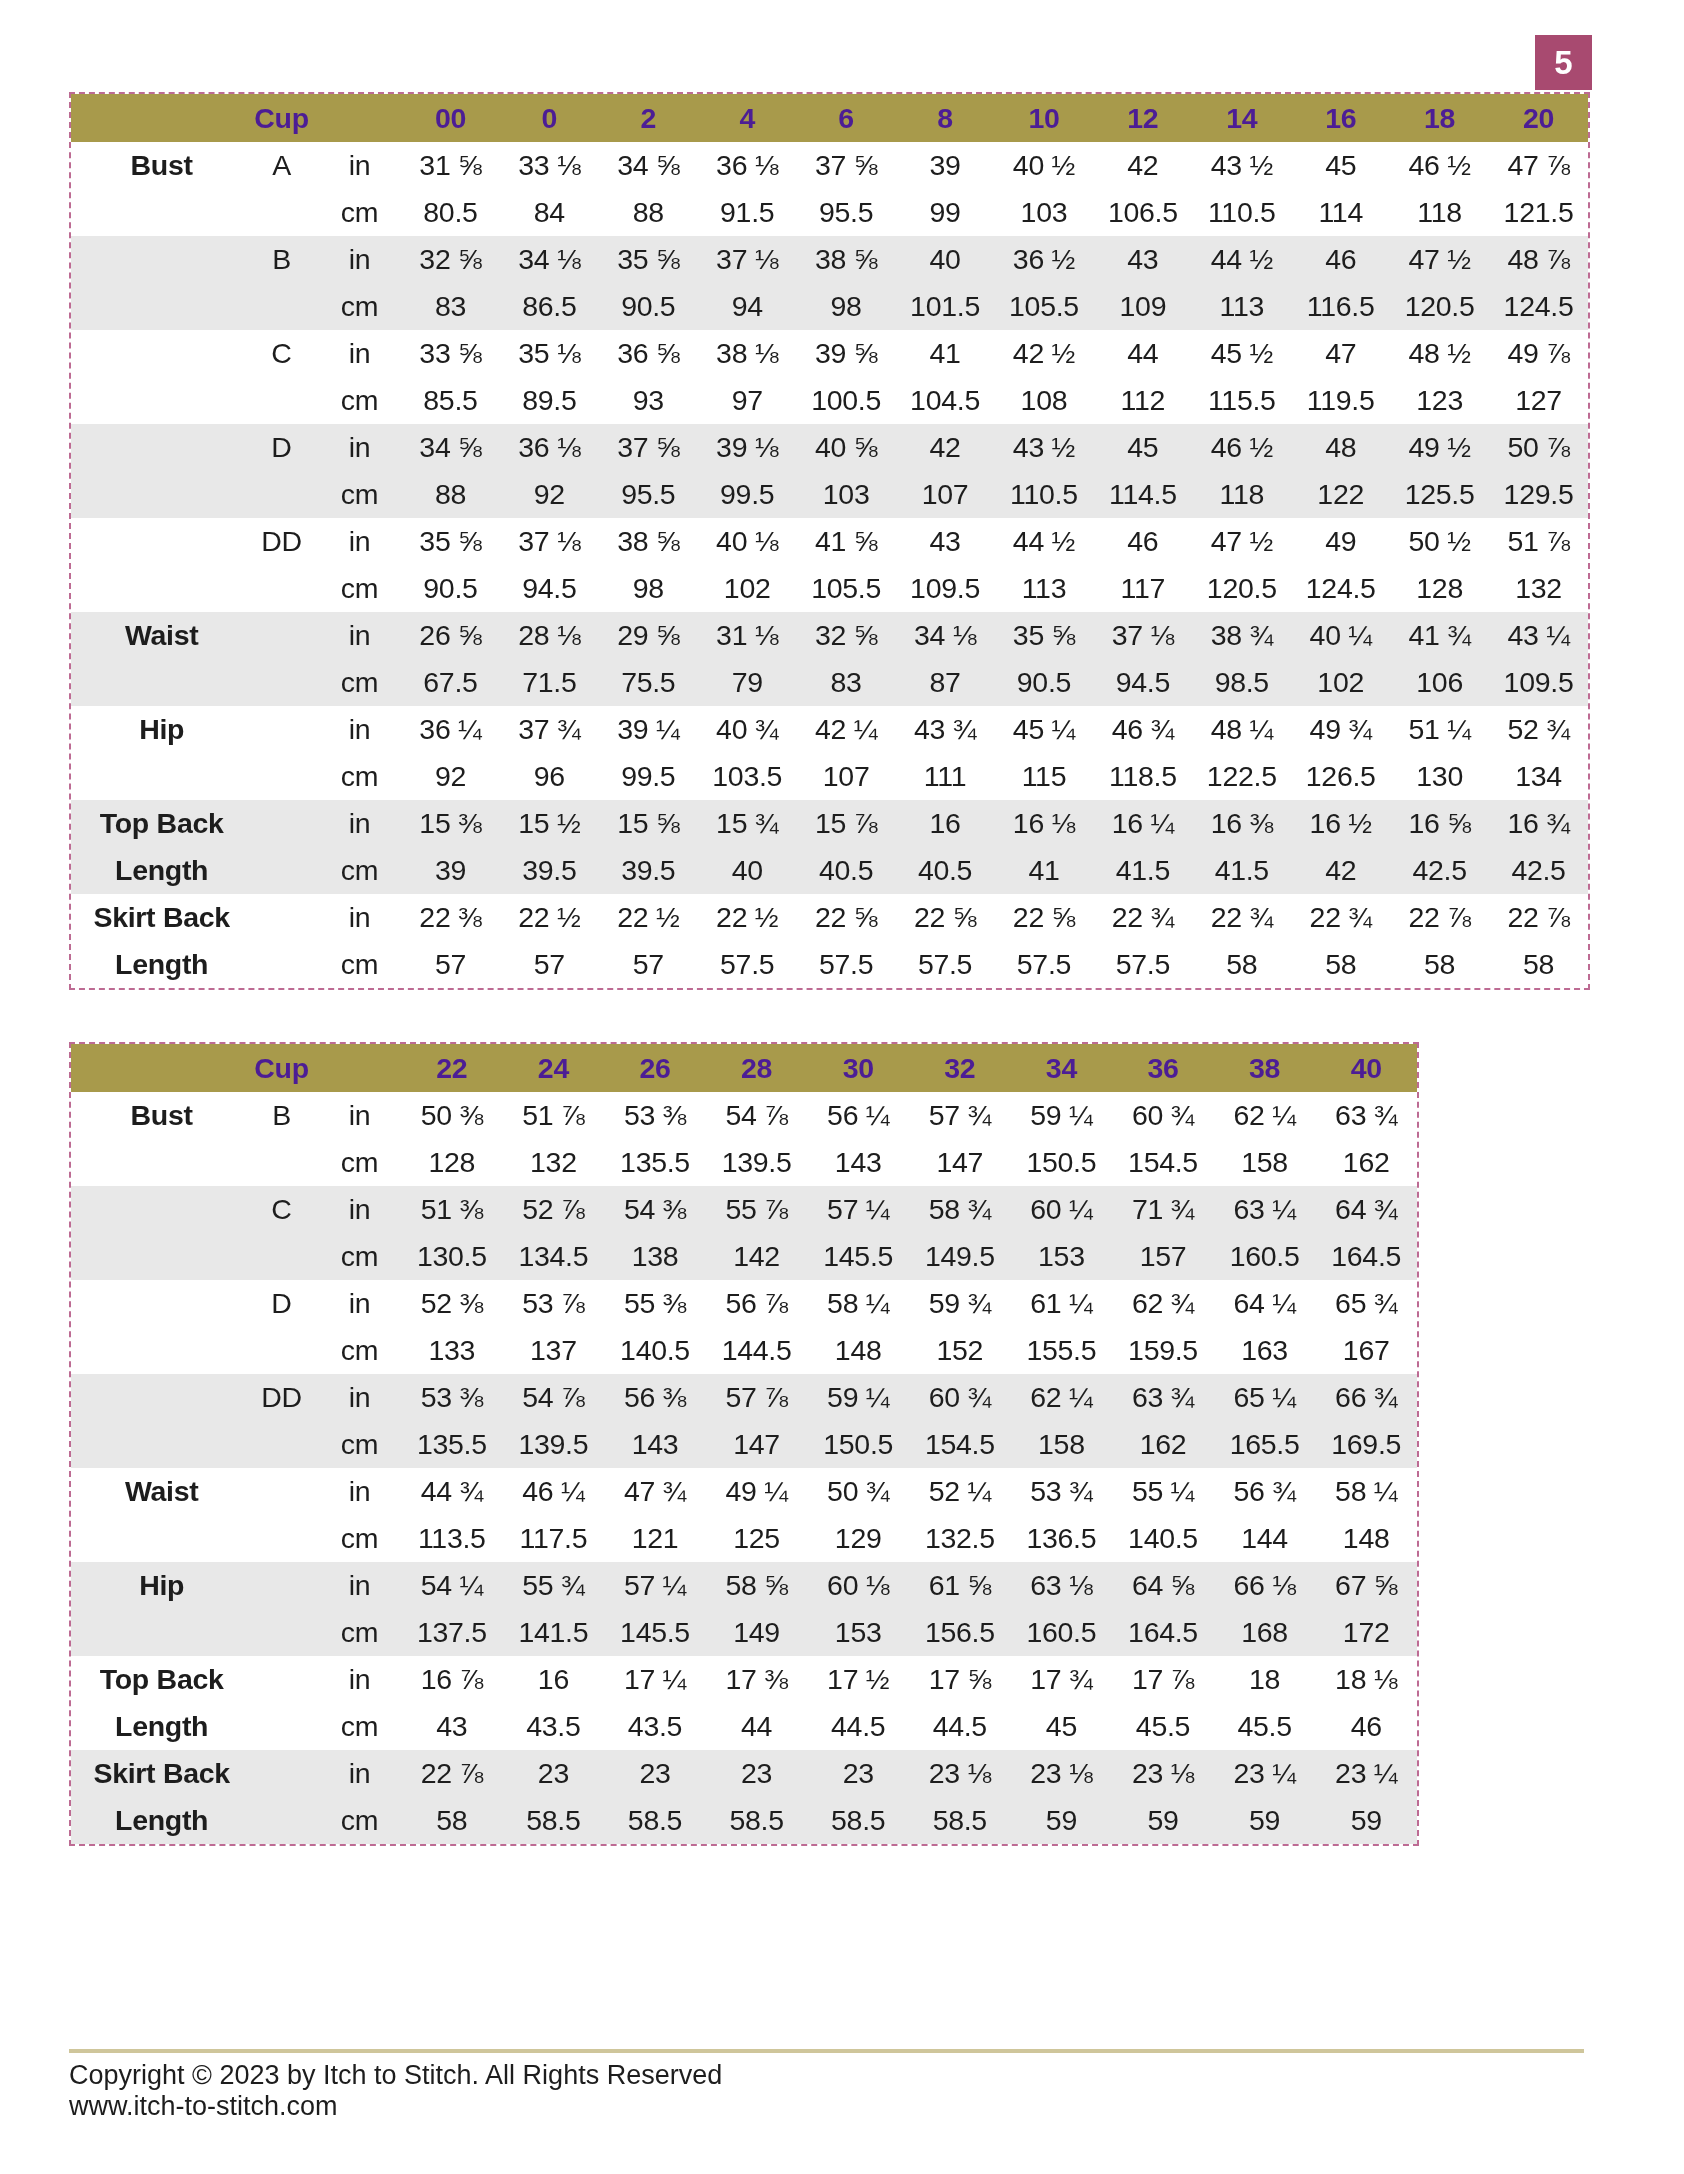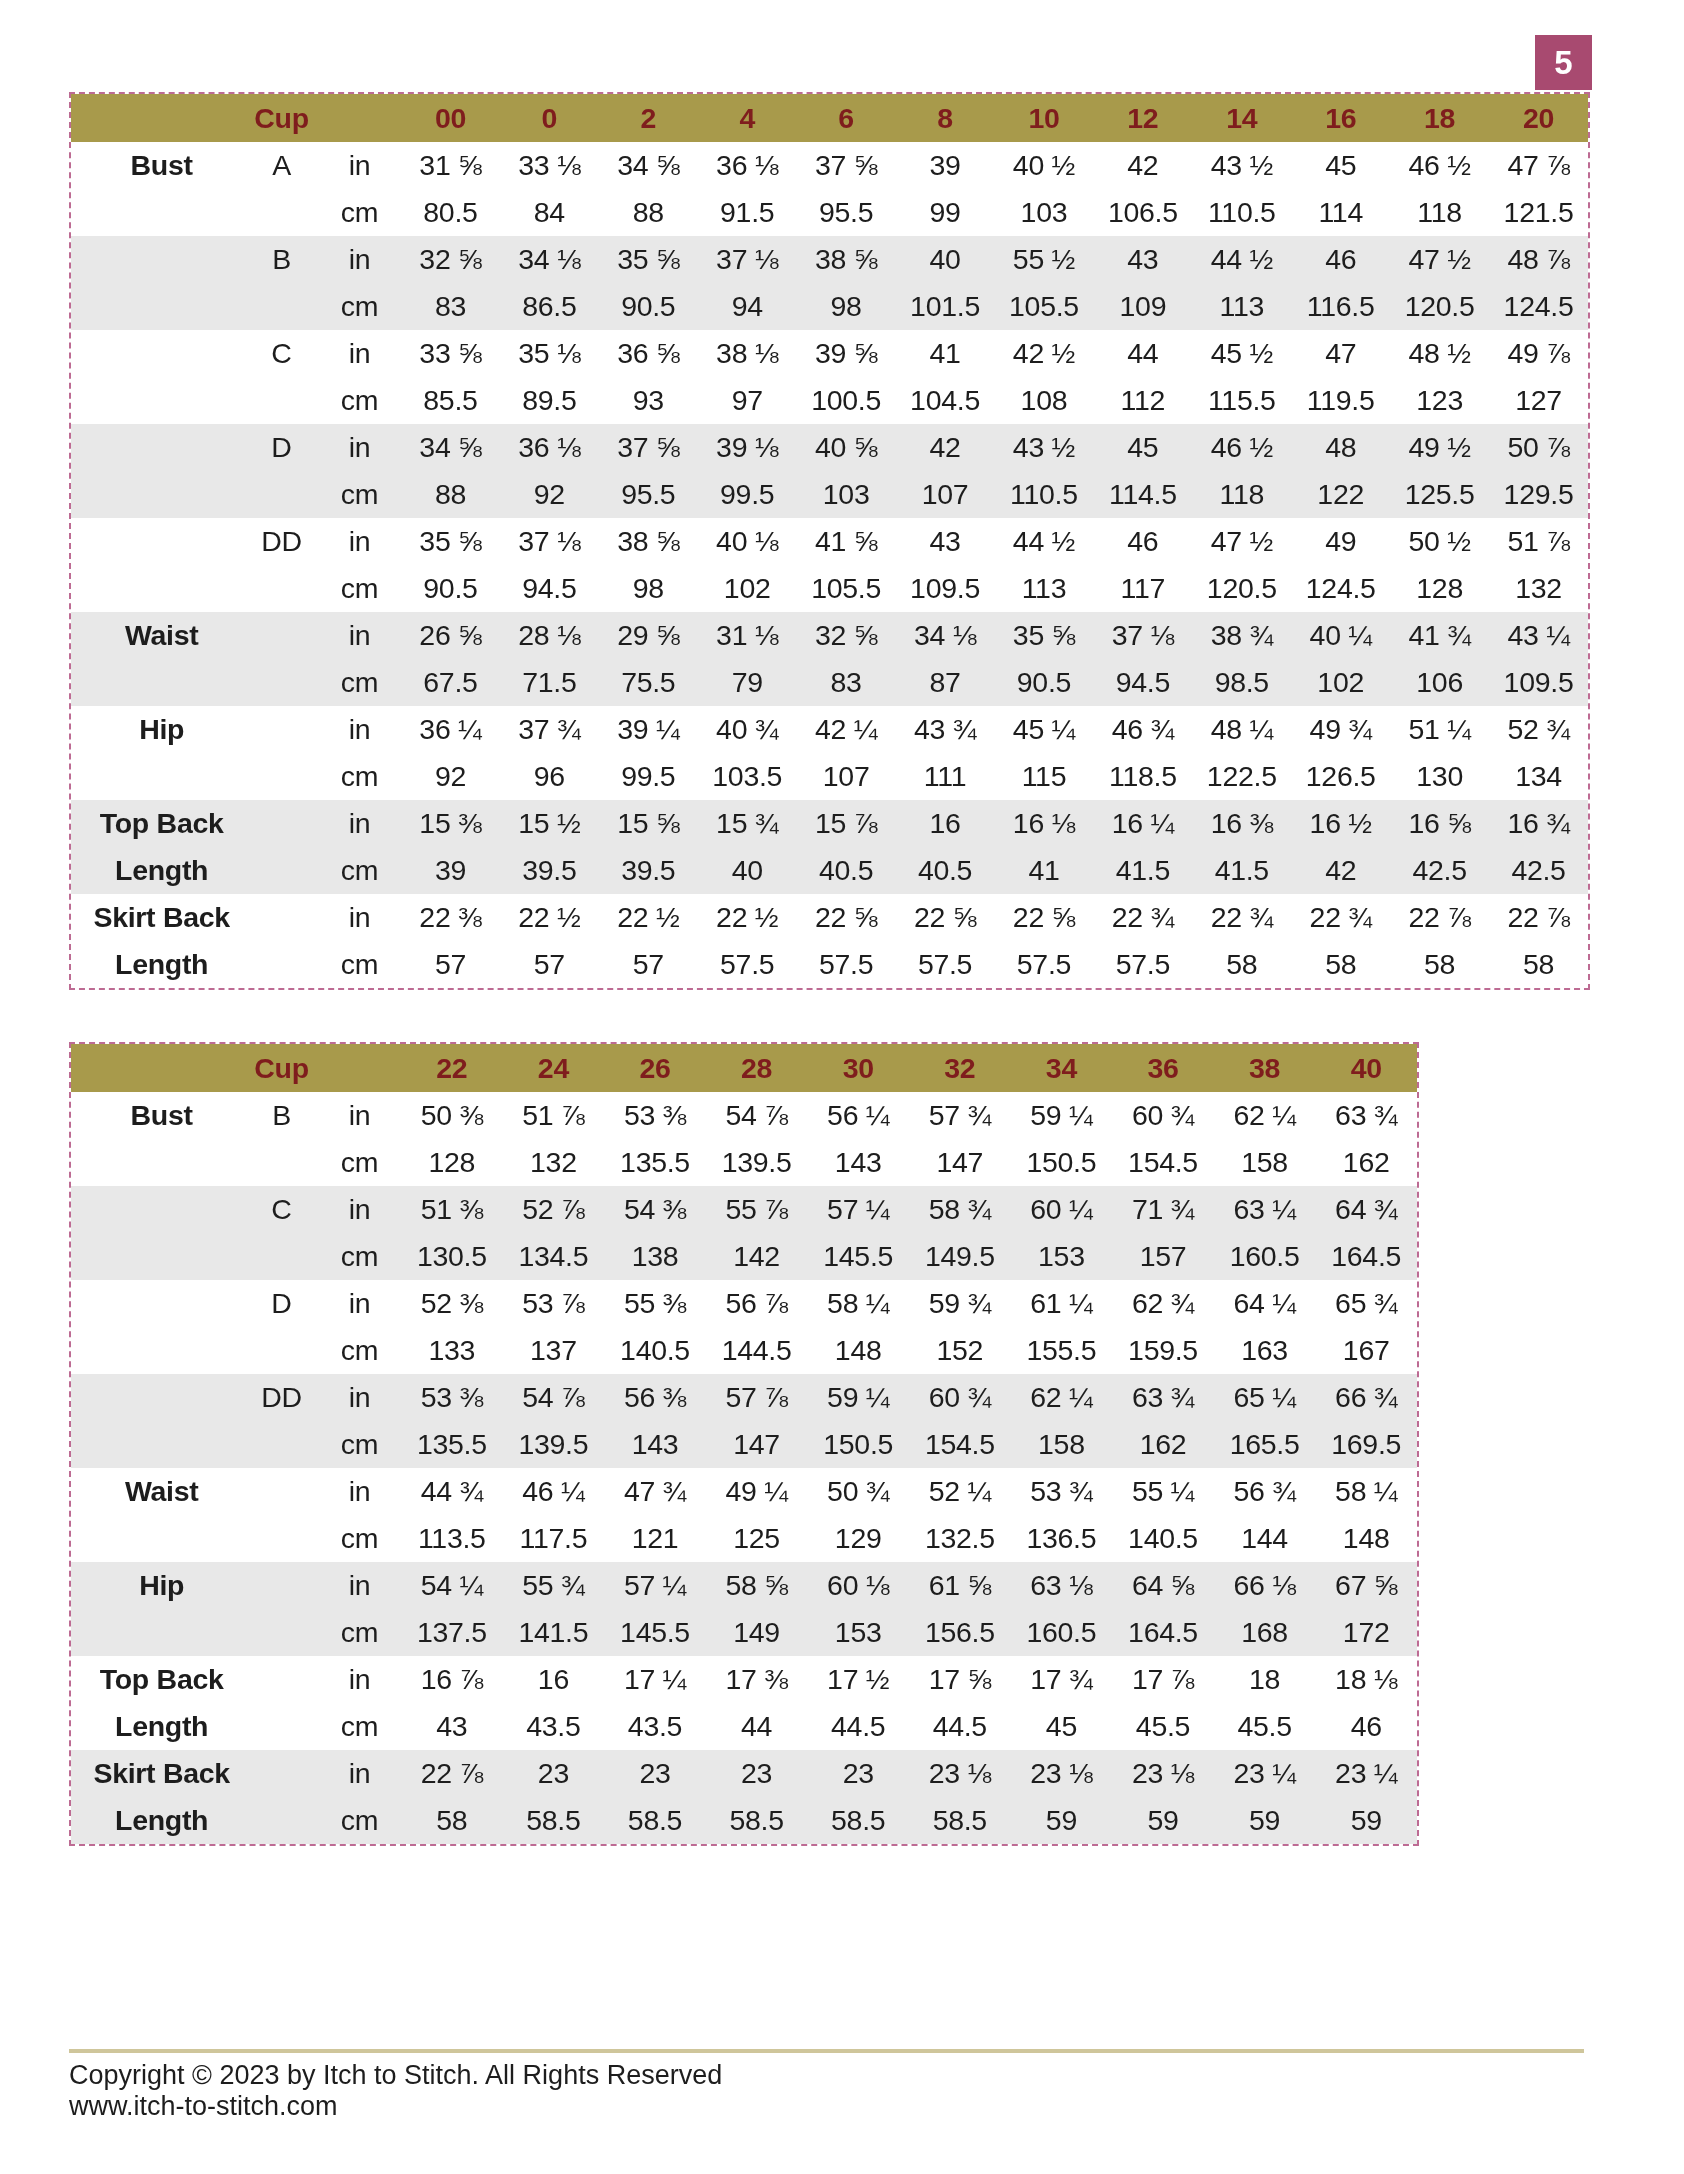--- a/index.html
+++ b/index.html
@@ -34,7 +34,7 @@
     height:47px;font-size:28.5px;letter-spacing:-0.3px;
   }
   .row.thead{
-    height:48px;background:var(--header-gold);color:#7f1d1d;font-weight:bold;
+    height:48px;background:var(--header-gold);color:#4c1d95;font-weight:bold;
   }
   .row.shaded{background:var(--row-gray);}
   .c{white-space:nowrap;overflow:visible;}

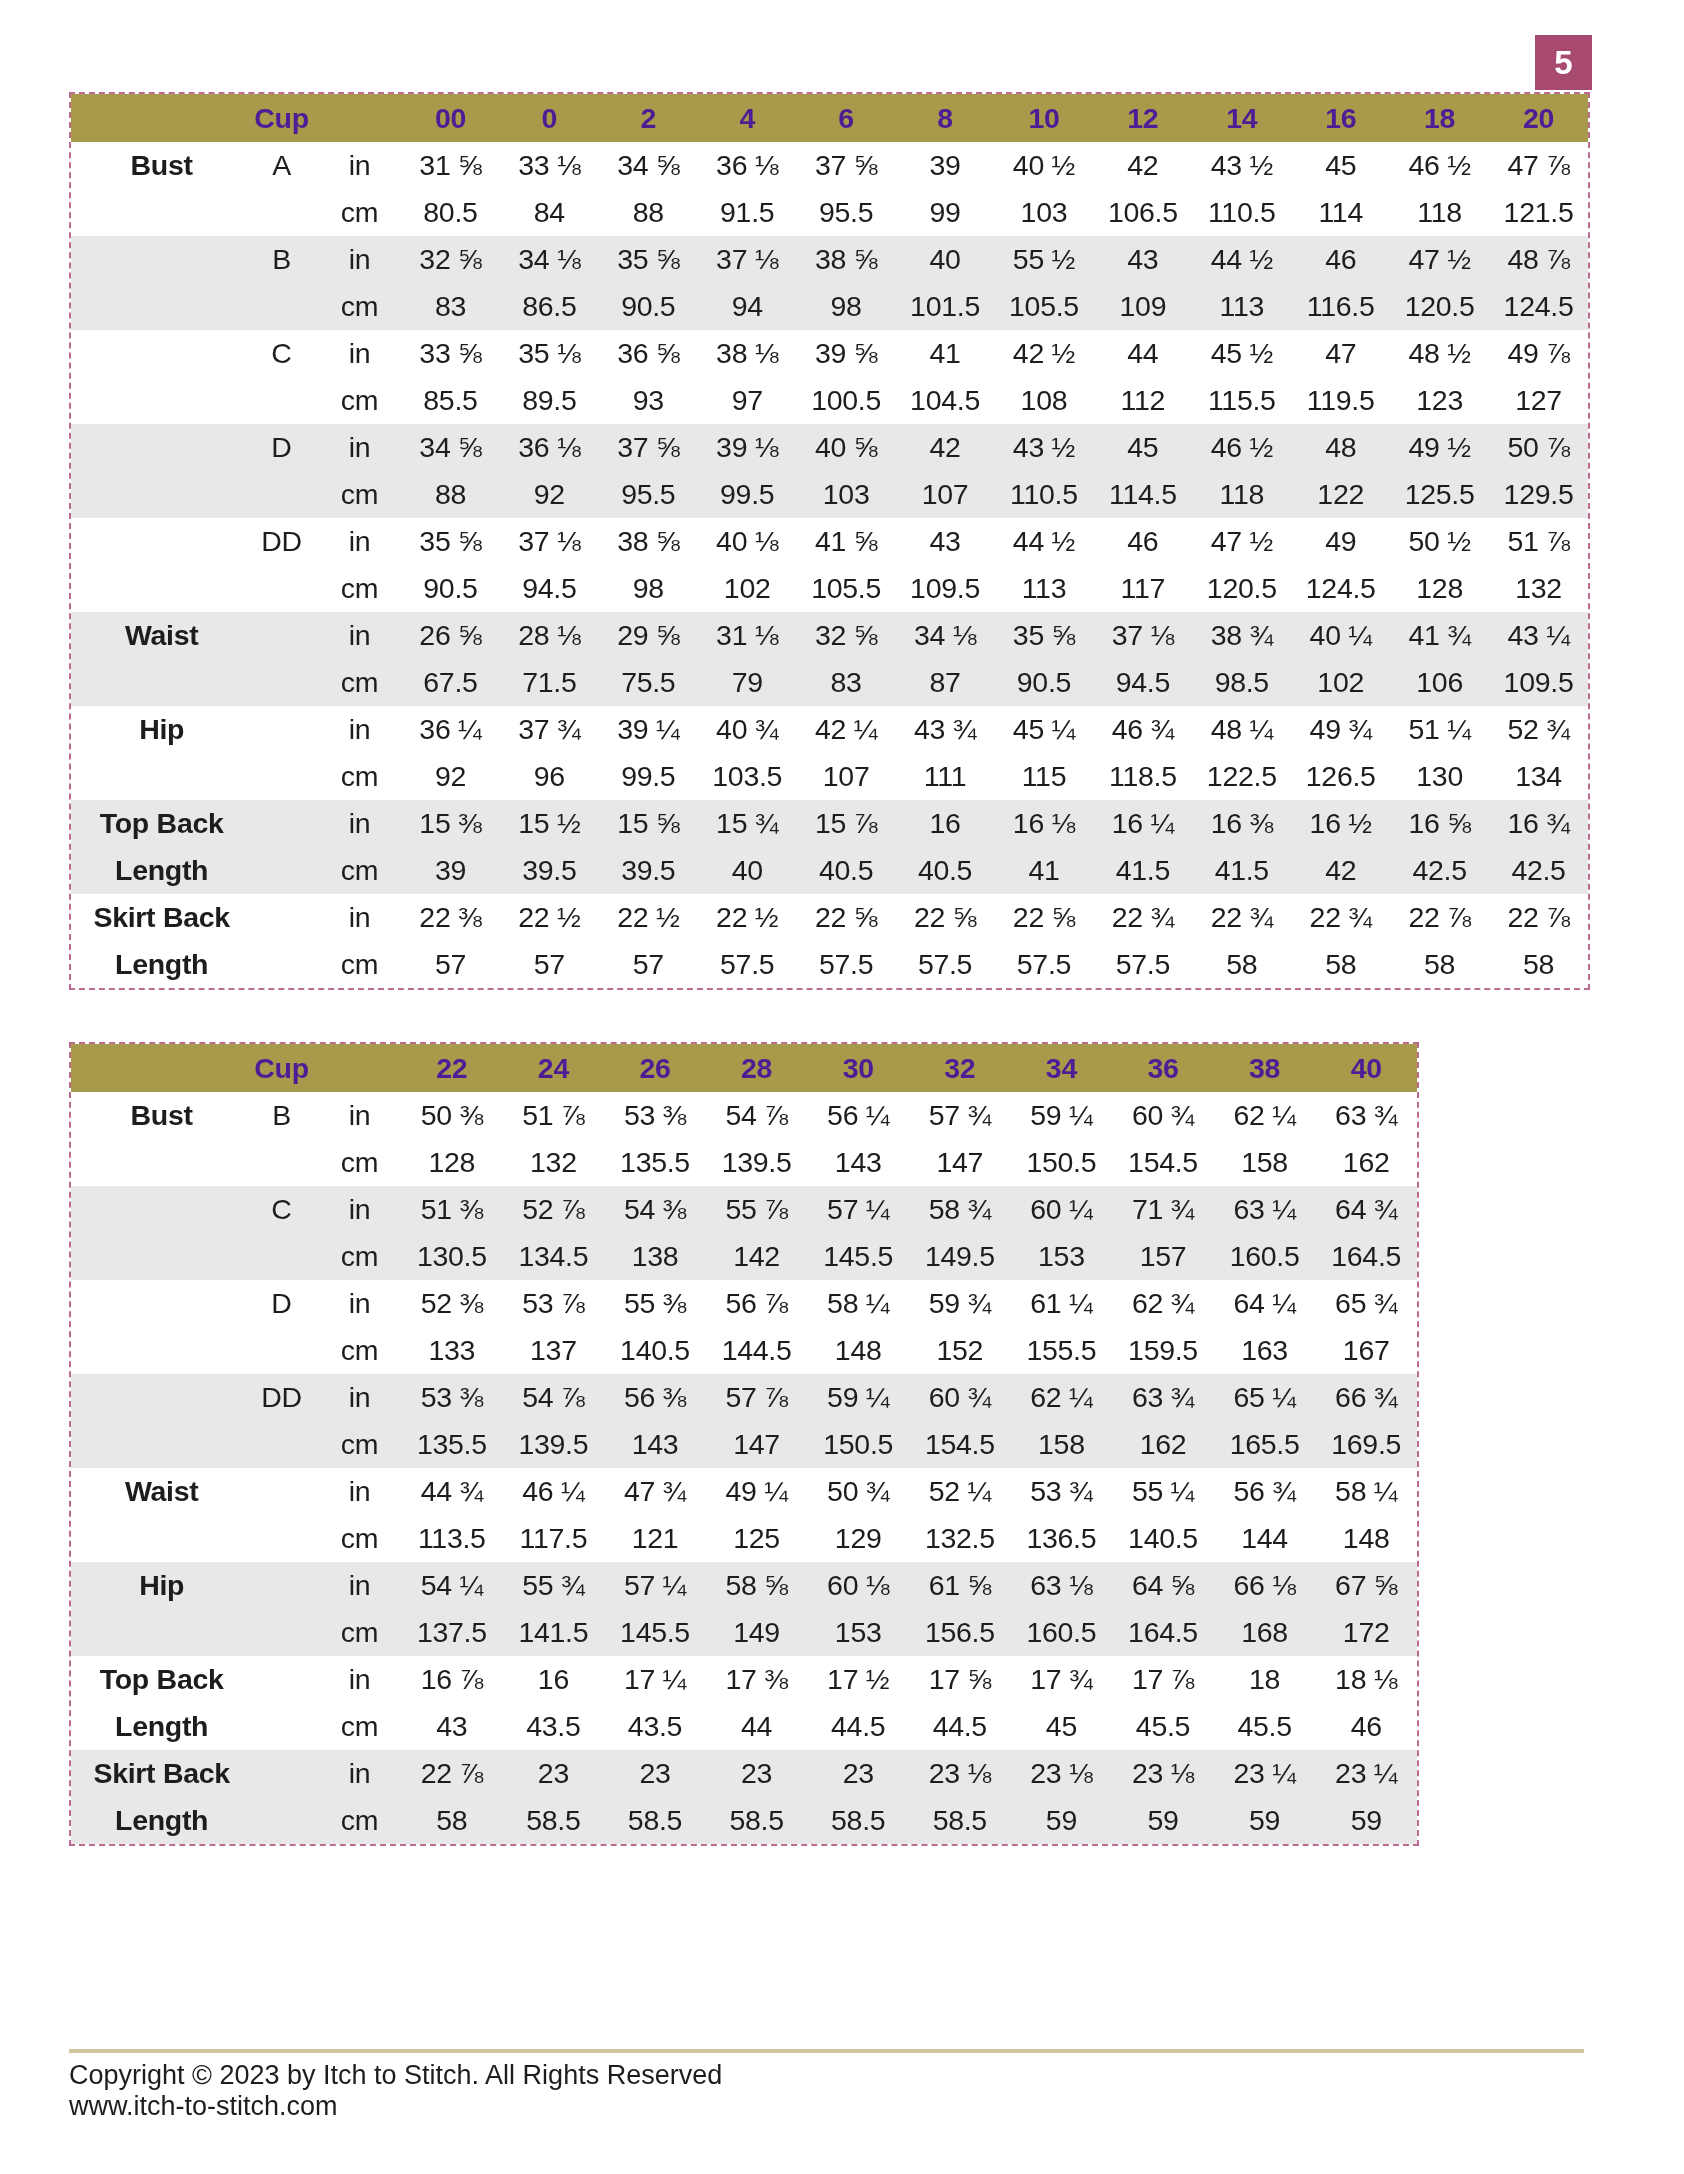--- a/index.html
+++ b/index.html
@@ -121,7 +121,7 @@
       <div class="c c-val">37 ⅛</div>
       <div class="c c-val">38 ⅝</div>
       <div class="c c-val">40</div>
-      <div class="c c-val">55 ½</div>
+      <div class="c c-val">36 ½</div>
       <div class="c c-val">43</div>
       <div class="c c-val">44 ½</div>
       <div class="c c-val">46</div>

